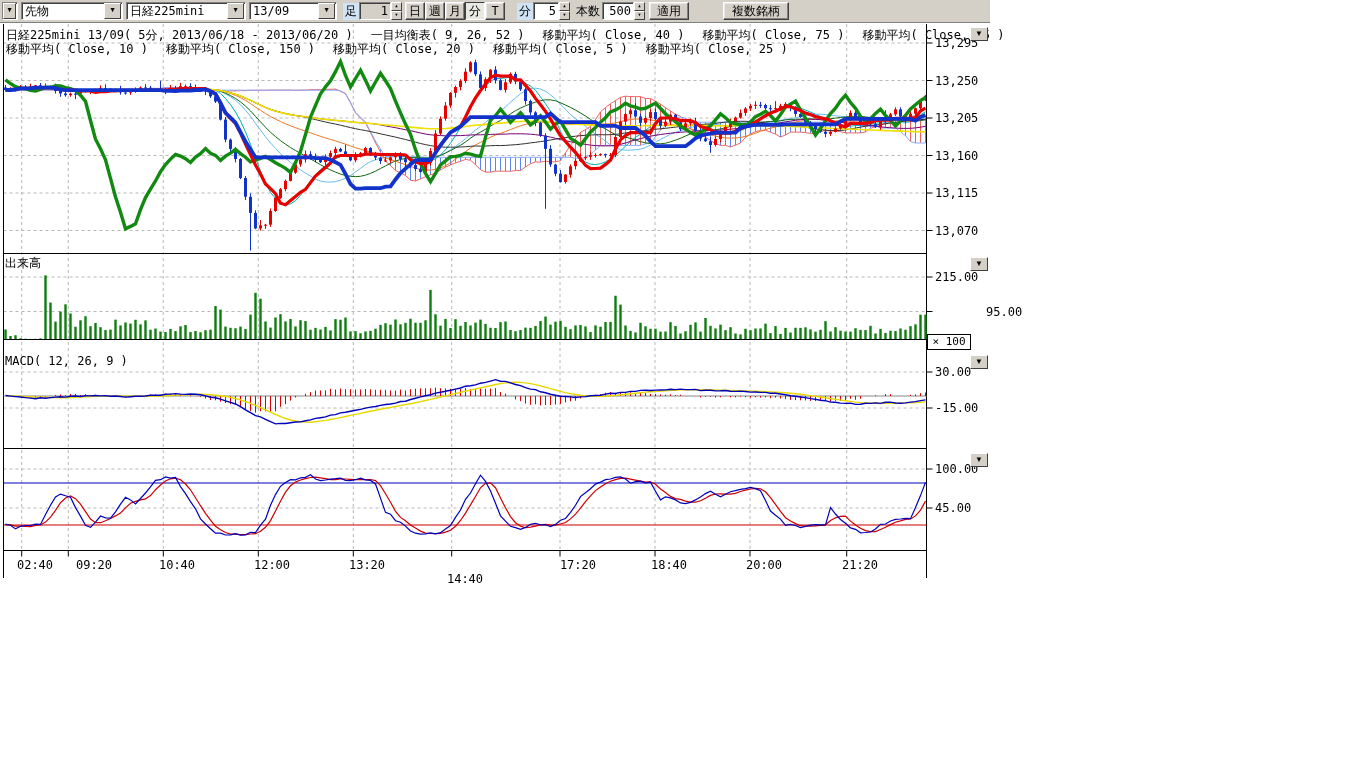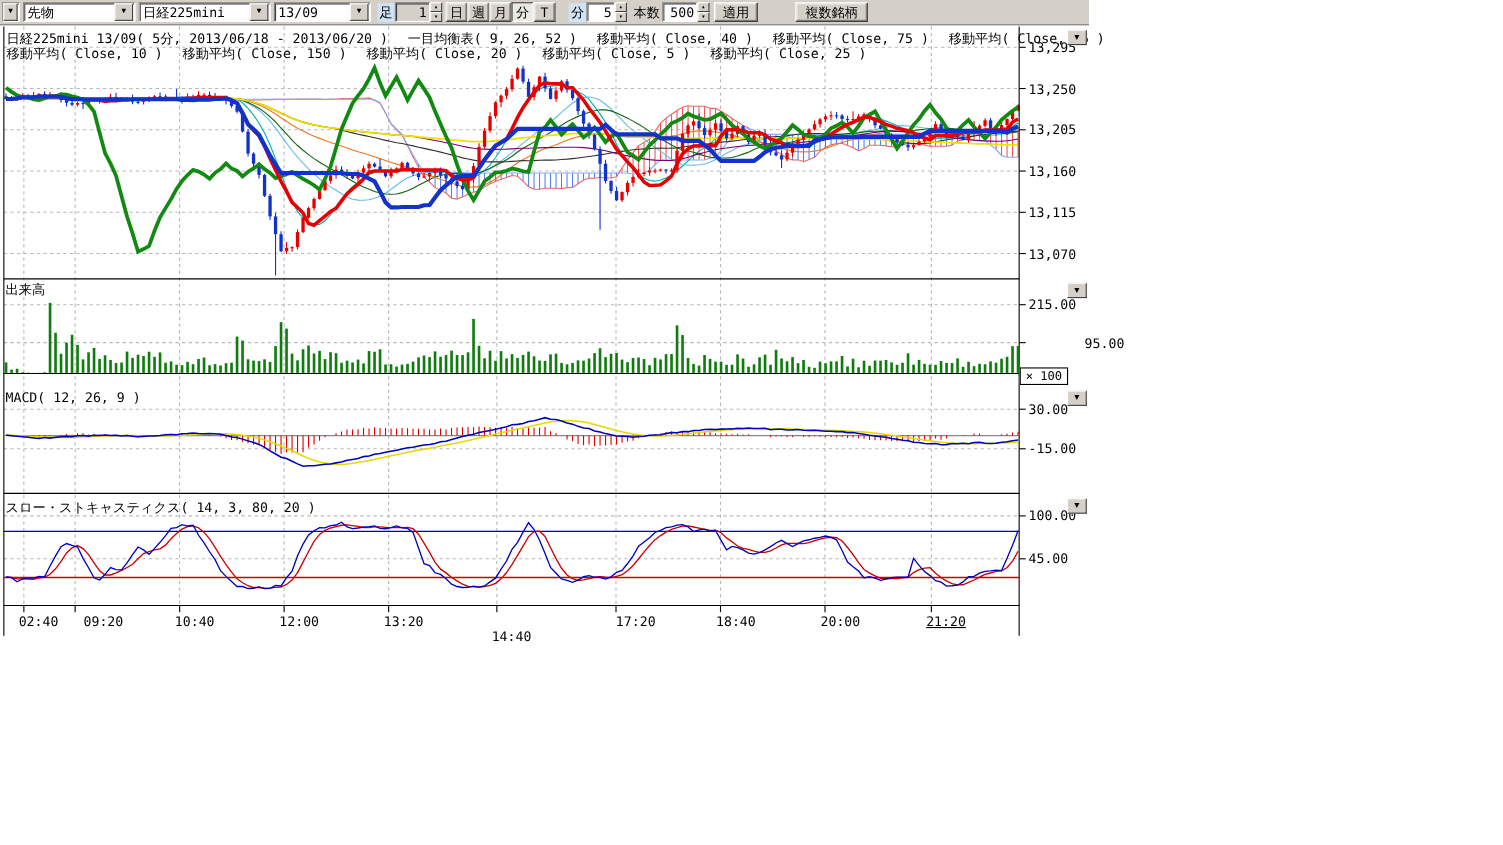--- a/index.html
+++ b/index.html
@@ -1079,7 +1079,6 @@
 
     <div class="panel-label" style="top:255px">出来高</div>
     <div class="panel-label" style="top:354px">MACD( 12, 26, 9 )</div>
-    <div class="panel-label" style="top:453px">スロー・ストキャスティクス( 14, 3, 80, 20 )</div>
 
     <div class="x100-box">× 100</div>
 

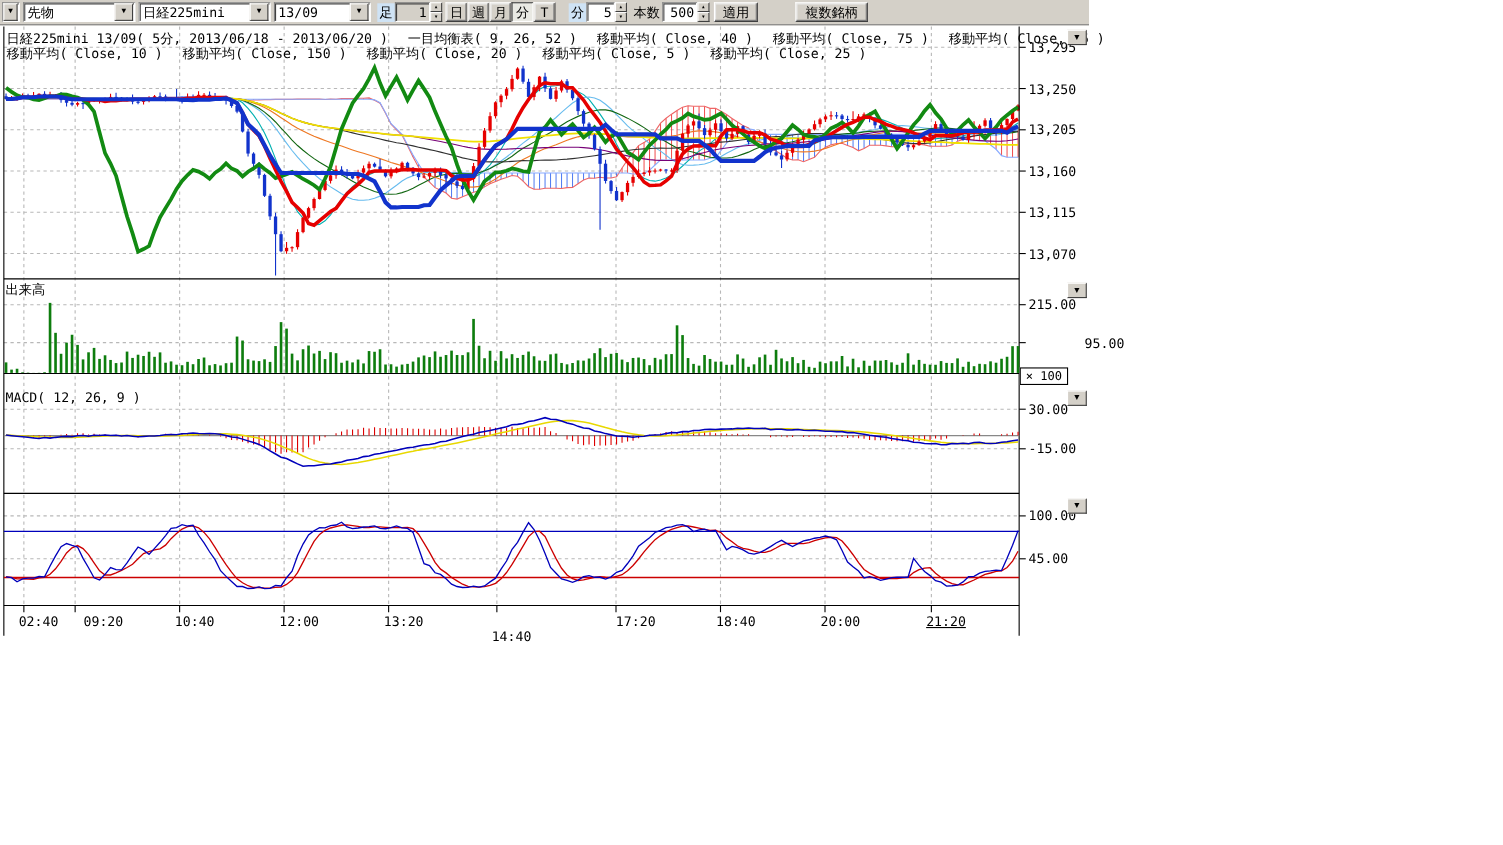--- a/index.html
+++ b/index.html
@@ -1109,7 +1109,7 @@
         <div class="time-label" style="left: 552px; top: 558px; text-align: right;">17:20</div>
         <div class="time-label" style="left: 647px; top: 558px;">18:40</div>
         <div class="time-label" style="left: 742px; top: 558px;">20:00</div>
-        <div class="time-label" style="left: 838px; top: 558px; text-decoration: underline;">21:20</div>
+        <div class="time-label" style="left: 838px; top: 558px;">21:20</div>
       </div>
   </div>
 </div>

